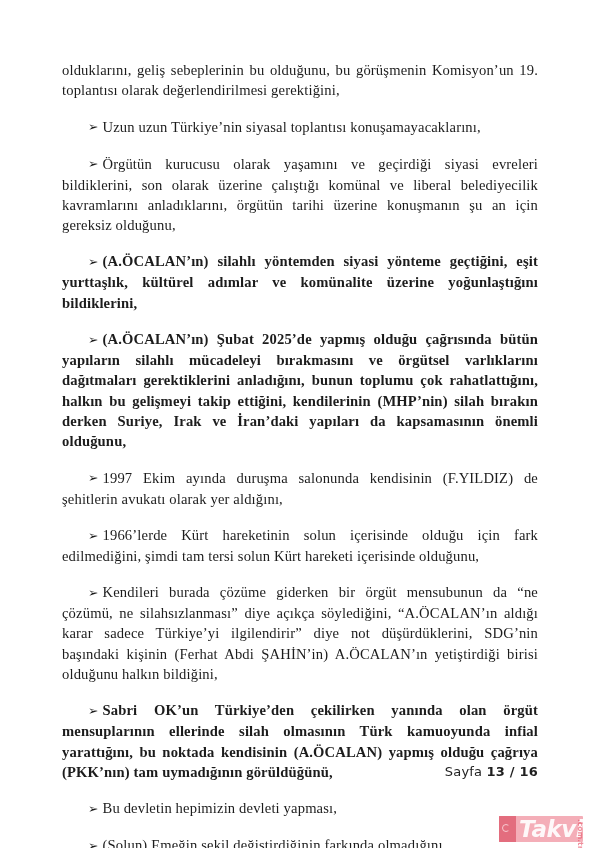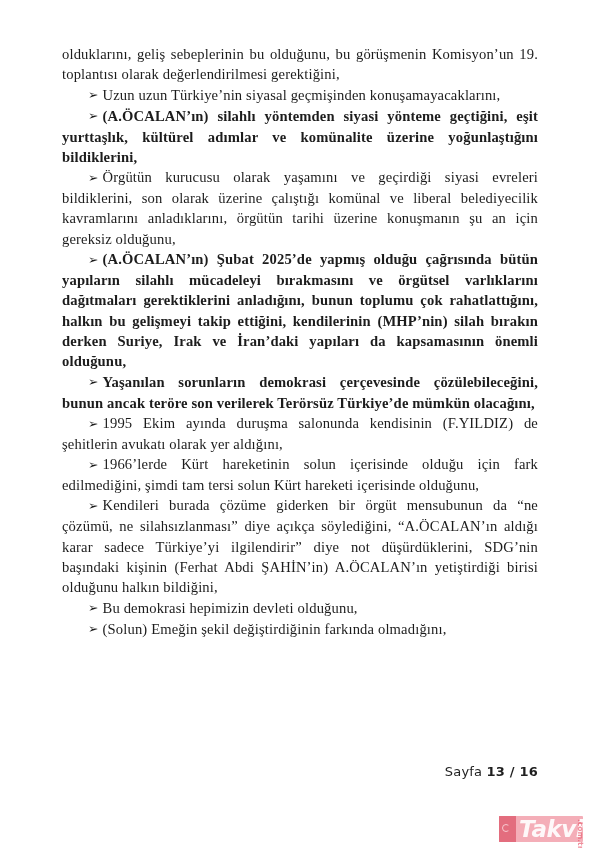--- a/index.html
+++ b/index.html
@@ -33,7 +33,7 @@
   }
 
   .para {
-    margin: 0 0 0 0;
+    margin: 16px 0 0 0;
     font-size: 14.6px;
     line-height: 20.3px;
     text-align: justify;

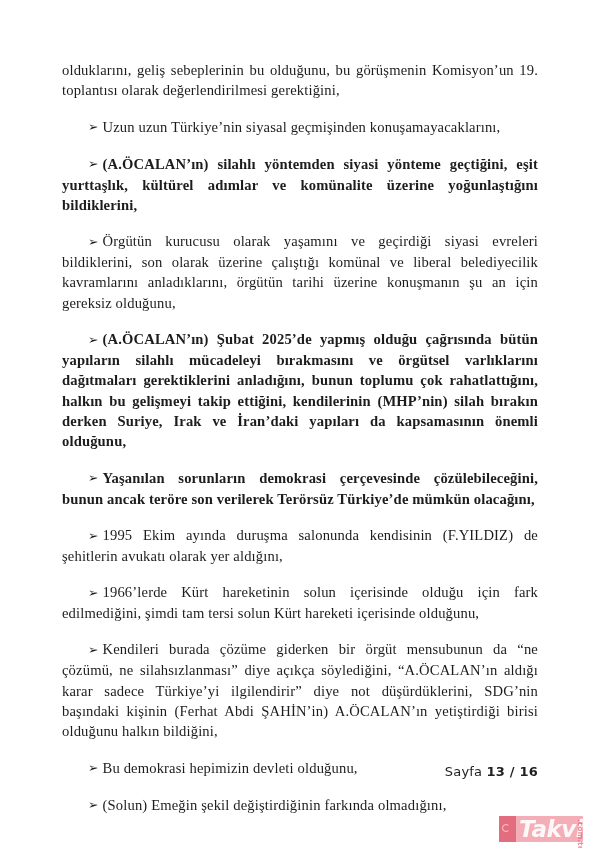--- a/index.html
+++ b/index.html
@@ -169,7 +169,7 @@
 
   <div class="doc-body">
       <p class="para noindent"><span>olduklarını, geliş sebeplerinin bu olduğunu, bu görüşmenin Komisyon’un 19. toplantısı olarak değerlendirilmesi gerektiğini,</span></p>
-      <p class="para bullet"><span class="bullet-glyph">➢</span><span>Uzun uzun Türkiye’nin siyasal geçmişinden konuşamayacaklarını,</span></p>
+      <p class="para bullet"><span class="bullet-glyph">➢</span><span>Uzun uzun Türkiye’nin siyasal toplantısı konuşamayacaklarını,</span></p>
       <p class="para bullet bold"><span class="bullet-glyph">➢</span><span>(A.ÖCALAN’ın) silahlı yöntemden siyasi yönteme geçtiğini, eşit yurttaşlık, kültürel adımlar ve komünalite üzerine yoğunlaştığını bildiklerini,</span></p>
       <p class="para bullet"><span class="bullet-glyph">➢</span><span>Örgütün kurucusu olarak yaşamını ve geçirdiği siyasi evreleri bildiklerini, son olarak üzerine çalıştığı komünal ve liberal belediyecilik kavramlarını anladıklarını, örgütün tarihi üzerine konuşmanın şu an için gereksiz olduğunu,</span></p>
       <p class="para bullet bold"><span class="bullet-glyph">➢</span><span>(A.ÖCALAN’ın) Şubat 2025’de yapmış olduğu çağrısında bütün yapıların silahlı mücadeleyi bırakmasını ve örgütsel varlıklarını dağıtmaları gerektiklerini anladığını, bunun toplumu çok rahatlattığını, halkın bu gelişmeyi takip ettiğini, kendilerinin (MHP’nin) silah bırakın derken Suriye, Irak ve İran’daki yapıları da kapsamasının önemli olduğunu,</span></p>

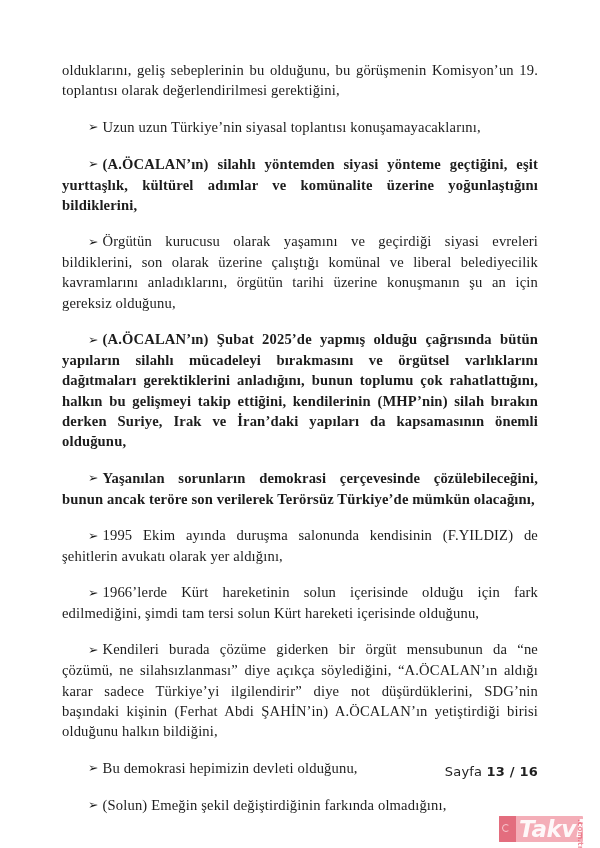--- a/index.html
+++ b/index.html
@@ -170,8 +170,8 @@
   <div class="doc-body">
       <p class="para noindent"><span>olduklarını, geliş sebeplerinin bu olduğunu, bu görüşmenin Komisyon’un 19. toplantısı olarak değerlendirilmesi gerektiğini,</span></p>
       <p class="para bullet"><span class="bullet-glyph">➢</span><span>Uzun uzun Türkiye’nin siyasal toplantısı konuşamayacaklarını,</span></p>
+      <p class="para bullet"><span class="bullet-glyph">➢</span><span>Örgütün kurucusu olarak yaşamını ve geçirdiği siyasi evreleri bildiklerini, son olarak üzerine çalıştığı komünal ve liberal belediyecilik kavramlarını anladıklarını, örgütün tarihi üzerine konuşmanın şu an için gereksiz olduğunu,</span></p>
       <p class="para bullet bold"><span class="bullet-glyph">➢</span><span>(A.ÖCALAN’ın) silahlı yöntemden siyasi yönteme geçtiğini, eşit yurttaşlık, kültürel adımlar ve komünalite üzerine yoğunlaştığını bildiklerini,</span></p>
-      <p class="para bullet"><span class="bullet-glyph">➢</span><span>Örgütün kurucusu olarak yaşamını ve geçirdiği siyasi evreleri bildiklerini, son olarak üzerine çalıştığı komünal ve liberal belediyecilik kavramlarını anladıklarını, örgütün tarihi üzerine konuşmanın şu an için gereksiz olduğunu,</span></p>
       <p class="para bullet bold"><span class="bullet-glyph">➢</span><span>(A.ÖCALAN’ın) Şubat 2025’de yapmış olduğu çağrısında bütün yapıların silahlı mücadeleyi bırakmasını ve örgütsel varlıklarını dağıtmaları gerektiklerini anladığını, bunun toplumu çok rahatlattığını, halkın bu gelişmeyi takip ettiğini, kendilerinin (MHP’nin) silah bırakın derken Suriye, Irak ve İran’daki yapıları da kapsamasının önemli olduğunu,</span></p>
       <p class="para bullet bold"><span class="bullet-glyph">➢</span><span>Yaşanılan sorunların demokrasi çerçevesinde çözülebileceğini, bunun ancak teröre son verilerek Terörsüz Türkiye’de mümkün olacağını,</span></p>
       <p class="para bullet"><span class="bullet-glyph">➢</span><span>1995 Ekim ayında duruşma salonunda kendisinin (F.YILDIZ) de şehitlerin avukatı olarak yer aldığını,</span></p>

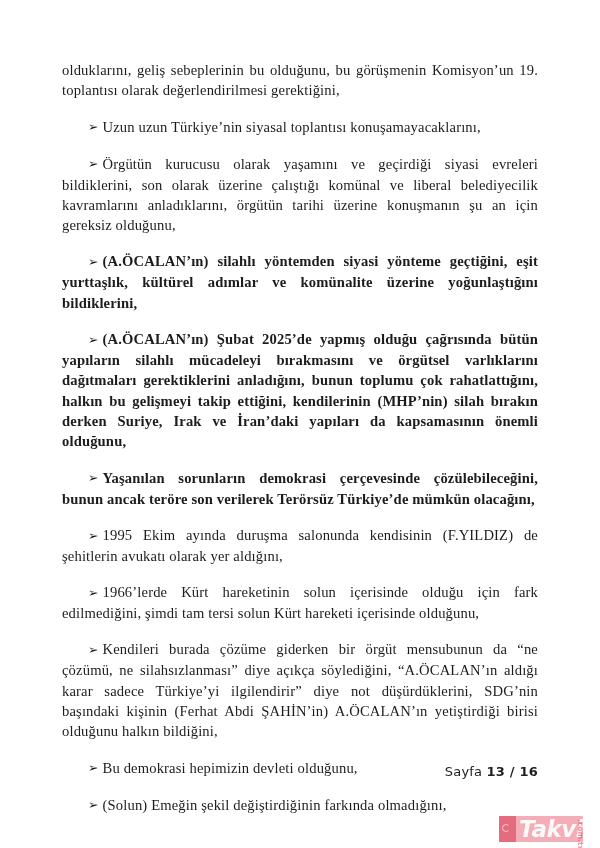--- a/index.html
+++ b/index.html
@@ -173,7 +173,6 @@
       <p class="para bullet"><span class="bullet-glyph">➢</span><span>Örgütün kurucusu olarak yaşamını ve geçirdiği siyasi evreleri bildiklerini, son olarak üzerine çalıştığı komünal ve liberal belediyecilik kavramlarını anladıklarını, örgütün tarihi üzerine konuşmanın şu an için gereksiz olduğunu,</span></p>
       <p class="para bullet bold"><span class="bullet-glyph">➢</span><span>(A.ÖCALAN’ın) silahlı yöntemden siyasi yönteme geçtiğini, eşit yurttaşlık, kültürel adımlar ve komünalite üzerine yoğunlaştığını bildiklerini,</span></p>
       <p class="para bullet bold"><span class="bullet-glyph">➢</span><span>(A.ÖCALAN’ın) Şubat 2025’de yapmış olduğu çağrısında bütün yapıların silahlı mücadeleyi bırakmasını ve örgütsel varlıklarını dağıtmaları gerektiklerini anladığını, bunun toplumu çok rahatlattığını, halkın bu gelişmeyi takip ettiğini, kendilerinin (MHP’nin) silah bırakın derken Suriye, Irak ve İran’daki yapıları da kapsamasının önemli olduğunu,</span></p>
-      <p class="para bullet bold"><span class="bullet-glyph">➢</span><span>Yaşanılan sorunların demokrasi çerçevesinde çözülebileceğini, bunun ancak teröre son verilerek Terörsüz Türkiye’de mümkün olacağını,</span></p>
       <p class="para bullet"><span class="bullet-glyph">➢</span><span>1995 Ekim ayında duruşma salonunda kendisinin (F.YILDIZ) de şehitlerin avukatı olarak yer aldığını,</span></p>
       <p class="para bullet"><span class="bullet-glyph">➢</span><span>1966’lerde Kürt hareketinin solun içerisinde olduğu için fark edilmediğini, şimdi tam tersi solun Kürt hareketi içerisinde olduğunu,</span></p>
       <p class="para bullet"><span class="bullet-glyph">➢</span><span>Kendileri burada çözüme giderken bir örgüt mensubunun da “ne çözümü, ne silahsızlanması” diye açıkça söylediğini, “A.ÖCALAN’ın aldığı karar sadece Türkiye’yi ilgilendirir” diye not düşürdüklerini, SDG’nin başındaki kişinin (Ferhat Abdi ŞAHİN’in) A.ÖCALAN’ın yetiştirdiği birisi olduğunu halkın bildiğini,</span></p>

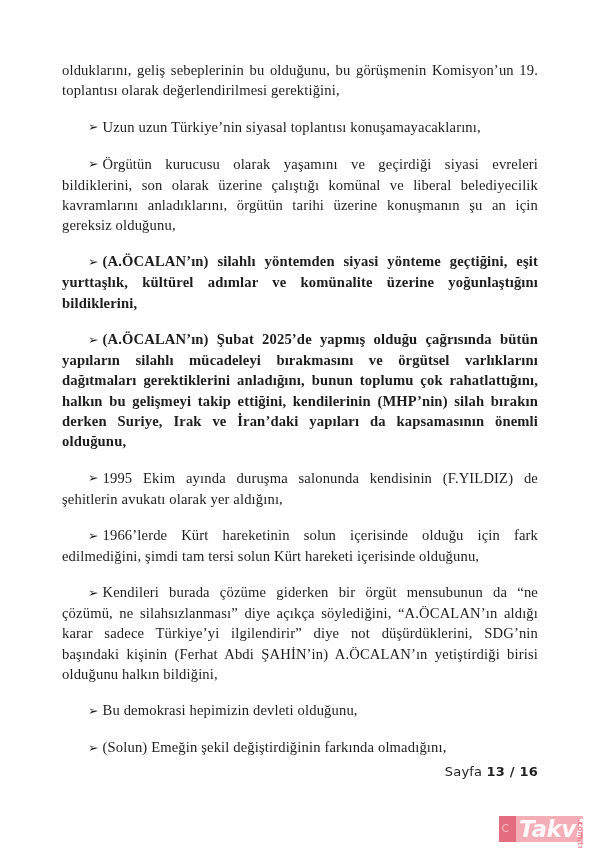--- a/index.html
+++ b/index.html
@@ -173,7 +173,7 @@
       <p class="para bullet"><span class="bullet-glyph">➢</span><span>Örgütün kurucusu olarak yaşamını ve geçirdiği siyasi evreleri bildiklerini, son olarak üzerine çalıştığı komünal ve liberal belediyecilik kavramlarını anladıklarını, örgütün tarihi üzerine konuşmanın şu an için gereksiz olduğunu,</span></p>
       <p class="para bullet bold"><span class="bullet-glyph">➢</span><span>(A.ÖCALAN’ın) silahlı yöntemden siyasi yönteme geçtiğini, eşit yurttaşlık, kültürel adımlar ve komünalite üzerine yoğunlaştığını bildiklerini,</span></p>
       <p class="para bullet bold"><span class="bullet-glyph">➢</span><span>(A.ÖCALAN’ın) Şubat 2025’de yapmış olduğu çağrısında bütün yapıların silahlı mücadeleyi bırakmasını ve örgütsel varlıklarını dağıtmaları gerektiklerini anladığını, bunun toplumu çok rahatlattığını, halkın bu gelişmeyi takip ettiğini, kendilerinin (MHP’nin) silah bırakın derken Suriye, Irak ve İran’daki yapıları da kapsamasının önemli olduğunu,</span></p>
-      <p class="para bullet"><span class="bullet-glyph">➢</span><span>1995 Ekim ayında duruşma salonunda kendisinin (F.YILDIZ) de şehitlerin avukatı olarak yer aldığını,</span></p>
+      <p class="para bullet"><span class="bullet-glyph">➢</span><span>1997 Ekim ayında duruşma salonunda kendisinin (F.YILDIZ) de şehitlerin avukatı olarak yer aldığını,</span></p>
       <p class="para bullet"><span class="bullet-glyph">➢</span><span>1966’lerde Kürt hareketinin solun içerisinde olduğu için fark edilmediğini, şimdi tam tersi solun Kürt hareketi içerisinde olduğunu,</span></p>
       <p class="para bullet"><span class="bullet-glyph">➢</span><span>Kendileri burada çözüme giderken bir örgüt mensubunun da “ne çözümü, ne silahsızlanması” diye açıkça söylediğini, “A.ÖCALAN’ın aldığı karar sadece Türkiye’yi ilgilendirir” diye not düşürdüklerini, SDG’nin başındaki kişinin (Ferhat Abdi ŞAHİN’in) A.ÖCALAN’ın yetiştirdiği birisi olduğunu halkın bildiğini,</span></p>
       <p class="para bullet"><span class="bullet-glyph">➢</span><span>Bu demokrasi hepimizin devleti olduğunu,</span></p>

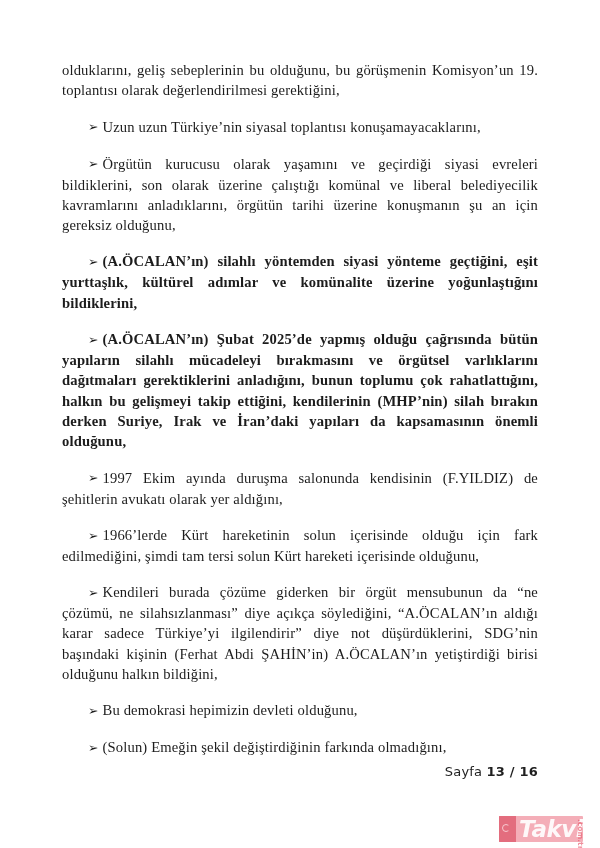--- a/index.html
+++ b/index.html
@@ -176,6 +176,7 @@
       <p class="para bullet"><span class="bullet-glyph">➢</span><span>1997 Ekim ayında duruşma salonunda kendisinin (F.YILDIZ) de şehitlerin avukatı olarak yer aldığını,</span></p>
       <p class="para bullet"><span class="bullet-glyph">➢</span><span>1966’lerde Kürt hareketinin solun içerisinde olduğu için fark edilmediğini, şimdi tam tersi solun Kürt hareketi içerisinde olduğunu,</span></p>
       <p class="para bullet"><span class="bullet-glyph">➢</span><span>Kendileri burada çözüme giderken bir örgüt mensubunun da “ne çözümü, ne silahsızlanması” diye açıkça söylediğini, “A.ÖCALAN’ın aldığı karar sadece Türkiye’yi ilgilendirir” diye not düşürdüklerini, SDG’nin başındaki kişinin (Ferhat Abdi ŞAHİN’in) A.ÖCALAN’ın yetiştirdiği birisi olduğunu halkın bildiğini,</span></p>
+      <p class="para bullet bold"><span class="bullet-glyph">➢</span><span>Sabri OK’un Türkiye’den çekilirken yanında olan örgüt mensuplarının ellerinde silah olmasının Türk kamuoyunda infial yarattığını, bu noktada kendisinin (A.ÖCALAN) yapmış olduğu çağrıya (PKK’nın) tam uymadığının görüldüğünü,</span></p>
       <p class="para bullet"><span class="bullet-glyph">➢</span><span>Bu demokrasi hepimizin devleti olduğunu,</span></p>
       <p class="para bullet"><span class="bullet-glyph">➢</span><span>(Solun) Emeğin şekil değiştirdiğinin farkında olmadığını,</span></p>
     </div>

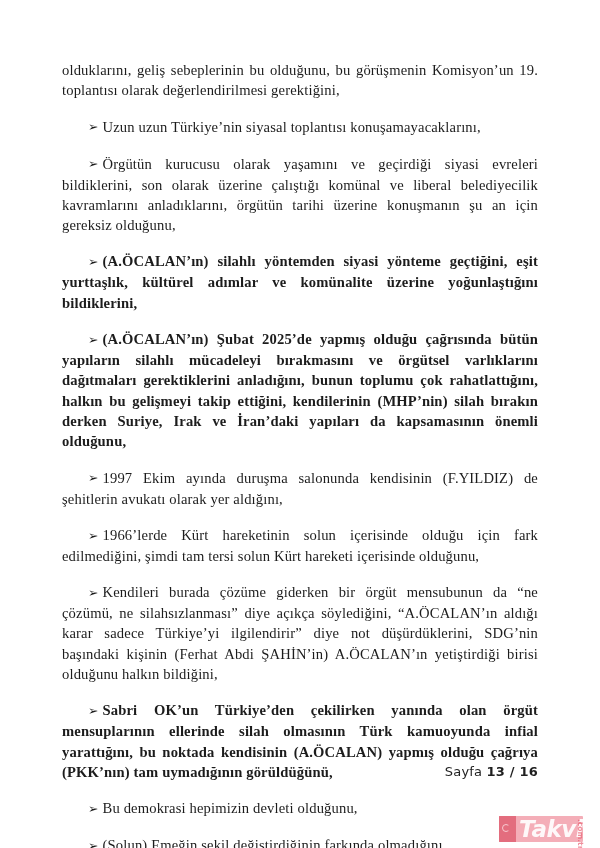--- a/index.html
+++ b/index.html
@@ -177,7 +177,7 @@
       <p class="para bullet"><span class="bullet-glyph">➢</span><span>1966’lerde Kürt hareketinin solun içerisinde olduğu için fark edilmediğini, şimdi tam tersi solun Kürt hareketi içerisinde olduğunu,</span></p>
       <p class="para bullet"><span class="bullet-glyph">➢</span><span>Kendileri burada çözüme giderken bir örgüt mensubunun da “ne çözümü, ne silahsızlanması” diye açıkça söylediğini, “A.ÖCALAN’ın aldığı karar sadece Türkiye’yi ilgilendirir” diye not düşürdüklerini, SDG’nin başındaki kişinin (Ferhat Abdi ŞAHİN’in) A.ÖCALAN’ın yetiştirdiği birisi olduğunu halkın bildiğini,</span></p>
       <p class="para bullet bold"><span class="bullet-glyph">➢</span><span>Sabri OK’un Türkiye’den çekilirken yanında olan örgüt mensuplarının ellerinde silah olmasının Türk kamuoyunda infial yarattığını, bu noktada kendisinin (A.ÖCALAN) yapmış olduğu çağrıya (PKK’nın) tam uymadığının görüldüğünü,</span></p>
-      <p class="para bullet"><span class="bullet-glyph">➢</span><span>Bu demokrasi hepimizin devleti olduğunu,</span></p>
+      <p class="para bullet"><span class="bullet-glyph">➢</span><span>Bu devletin hepimizin devleti yapması,</span></p>
       <p class="para bullet"><span class="bullet-glyph">➢</span><span>(Solun) Emeğin şekil değiştirdiğinin farkında olmadığını,</span></p>
     </div>
 

